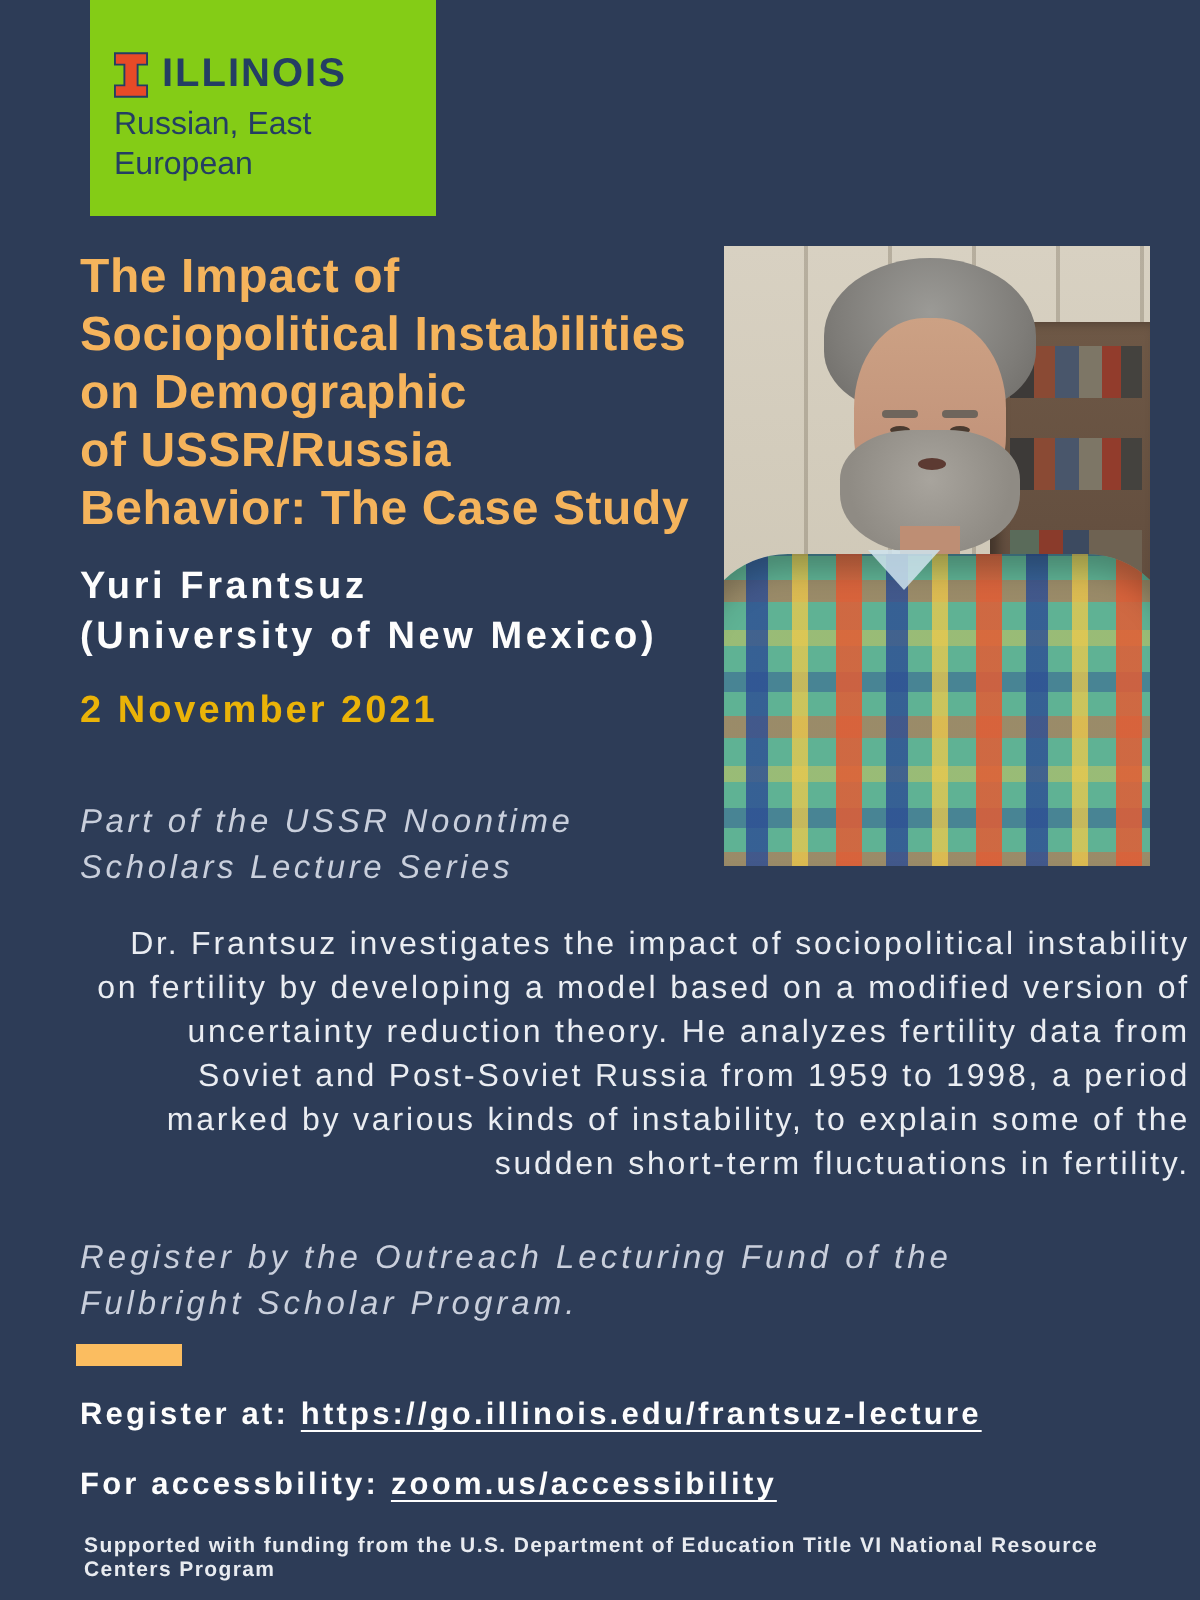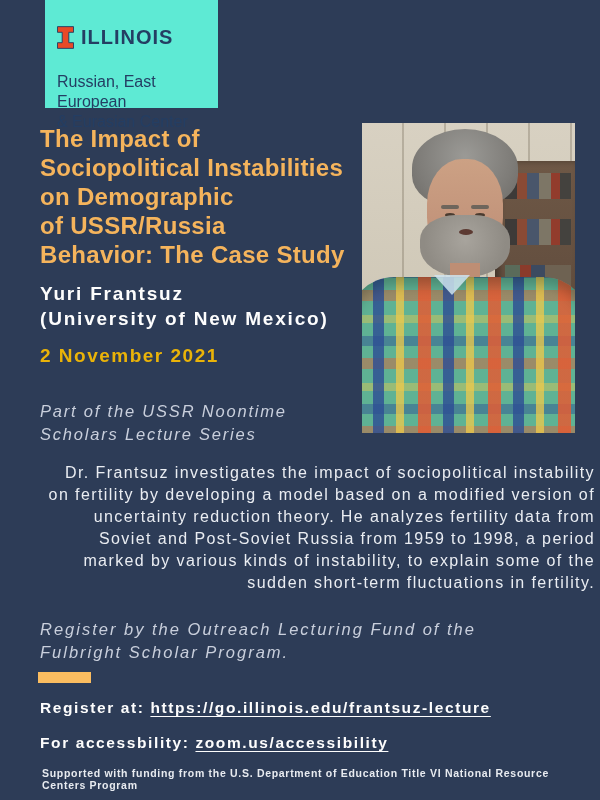--- a/index.html
+++ b/index.html
@@ -15,7 +15,7 @@
   
   .header-box{
     position:absolute;left:45px;top:0;width:173px;height:108px;
-    background:#5eead4;
+    background:#84cc16;
     box-sizing:border-box;
     padding:26px 0 0 12px;
   }

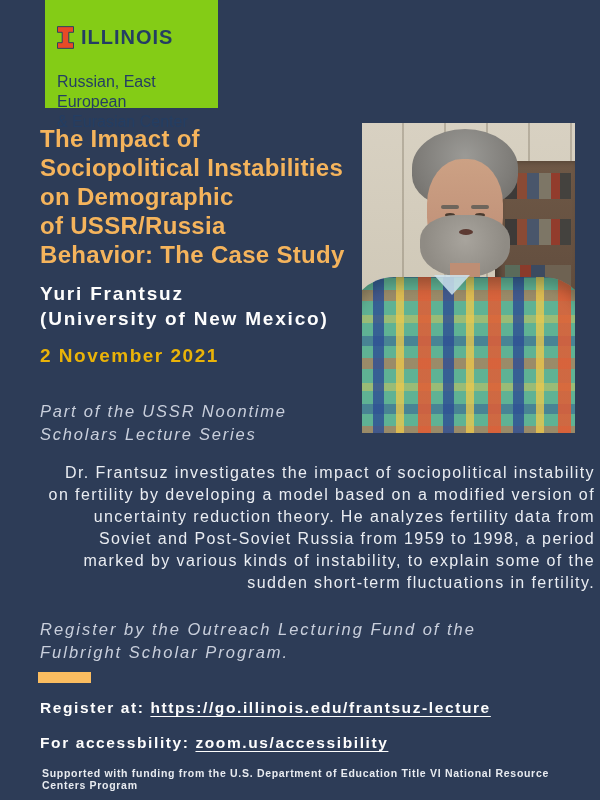--- a/index.html
+++ b/index.html
@@ -25,7 +25,7 @@
     font-size:20px;font-weight:bold;color:#243E63;letter-spacing:1px;
   }
   .center-name{
-    margin-top:23px;
+    margin-top:4px;
     font-size:16px;color:#243E63;line-height:20px;font-weight:500;
   }
 

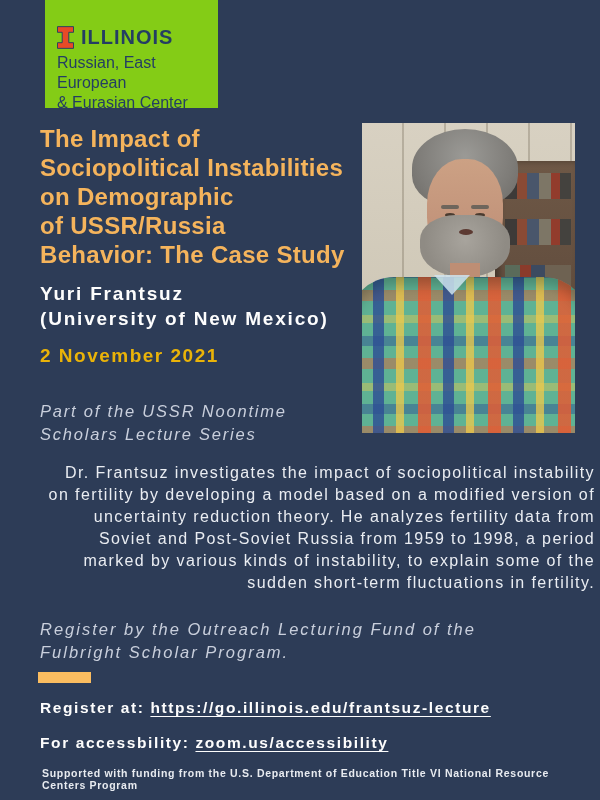--- a/index.html
+++ b/index.html
@@ -176,7 +176,6 @@
     </div>
     <div class="center-name">
       <div>Russian, East European</div>
-      <div>&amp; Eurasian Center</div>
     </div>
   </div>
 

